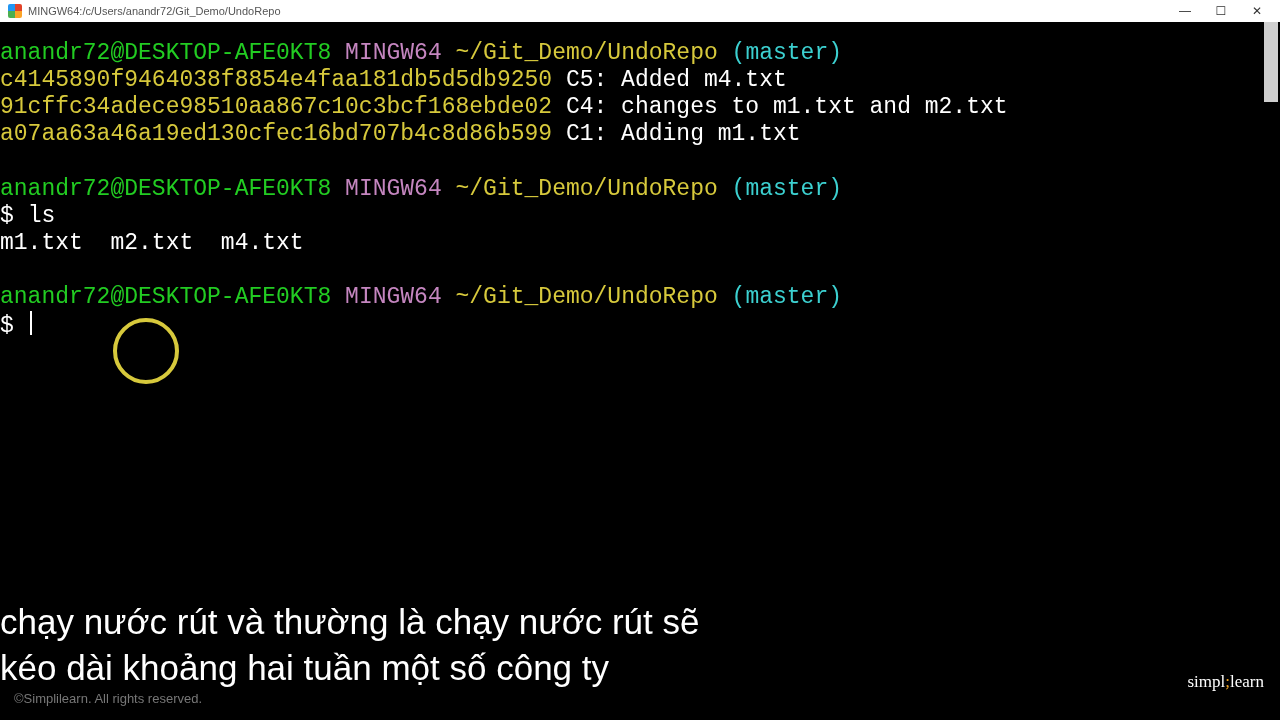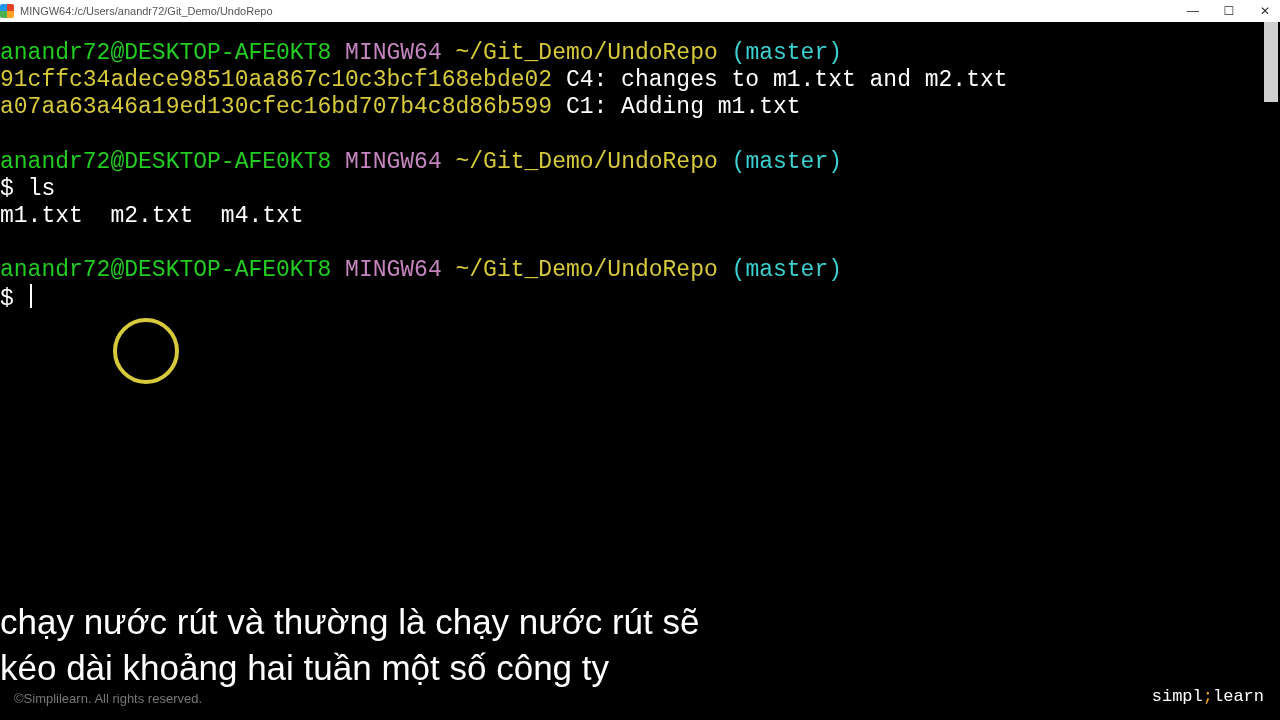--- a/index.html
+++ b/index.html
@@ -16,7 +16,7 @@
     background: #ffffff;
     display: flex;
     align-items: center;
-    padding: 0 0;
+    padding: 0 8px;
     font-family: "Segoe UI", Tahoma, sans-serif;
     font-size: 11px;
     color: #555;

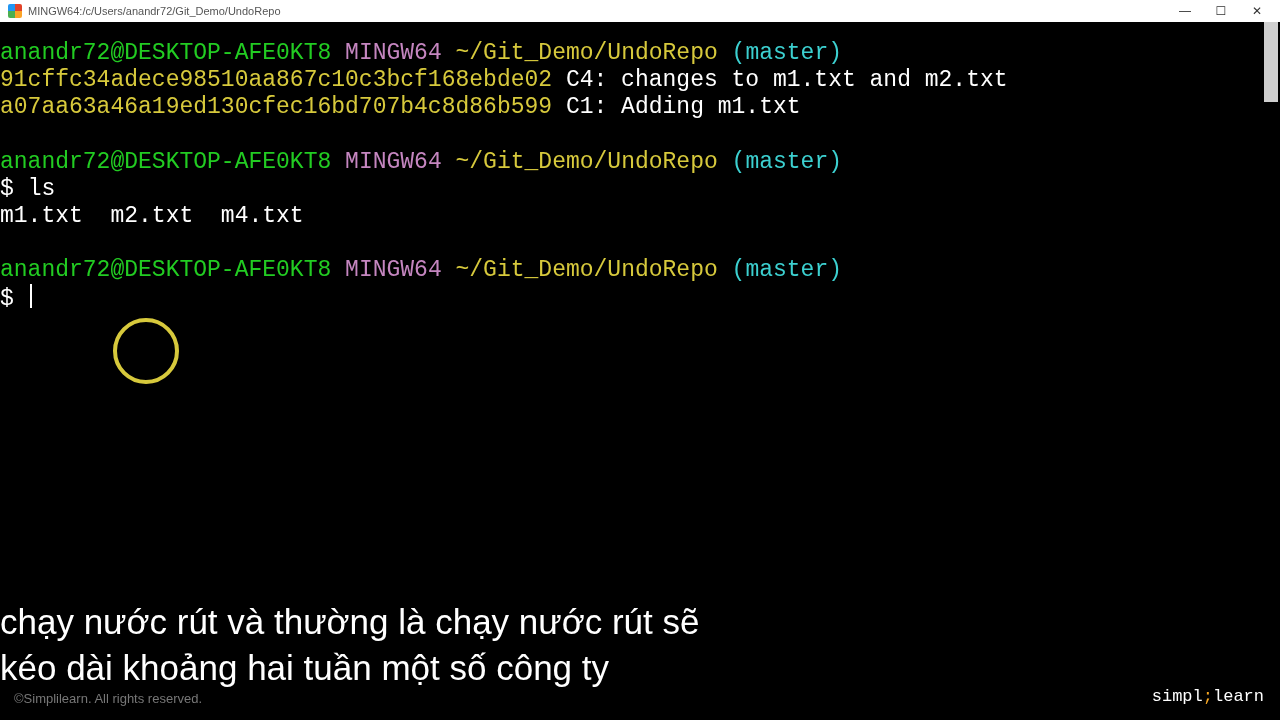--- a/index.html
+++ b/index.html
@@ -120,6 +120,7 @@
 
   <div class="line"><span class="green">anandr72@DESKTOP-AFE0KT8</span> <span class="purple">MINGW64</span> <span class="yellow">~/Git_Demo/UndoRepo</span> <span class="cyan">(master)</span></div>
 
+  <div class="line"><span class="yellow">c4145890f9464038f8854e4faa181db5d5db9250</span> <span class="white">C5: Added m4.txt</span></div>
   <div class="line"><span class="yellow">91cffc34adece98510aa867c10c3bcf168ebde02</span> <span class="white">C4: changes to m1.txt and m2.txt</span></div>
   <div class="line"><span class="yellow">a07aa63a46a19ed130cfec16bd707b4c8d86b599</span> <span class="white">C1: Adding m1.txt</span></div>
 

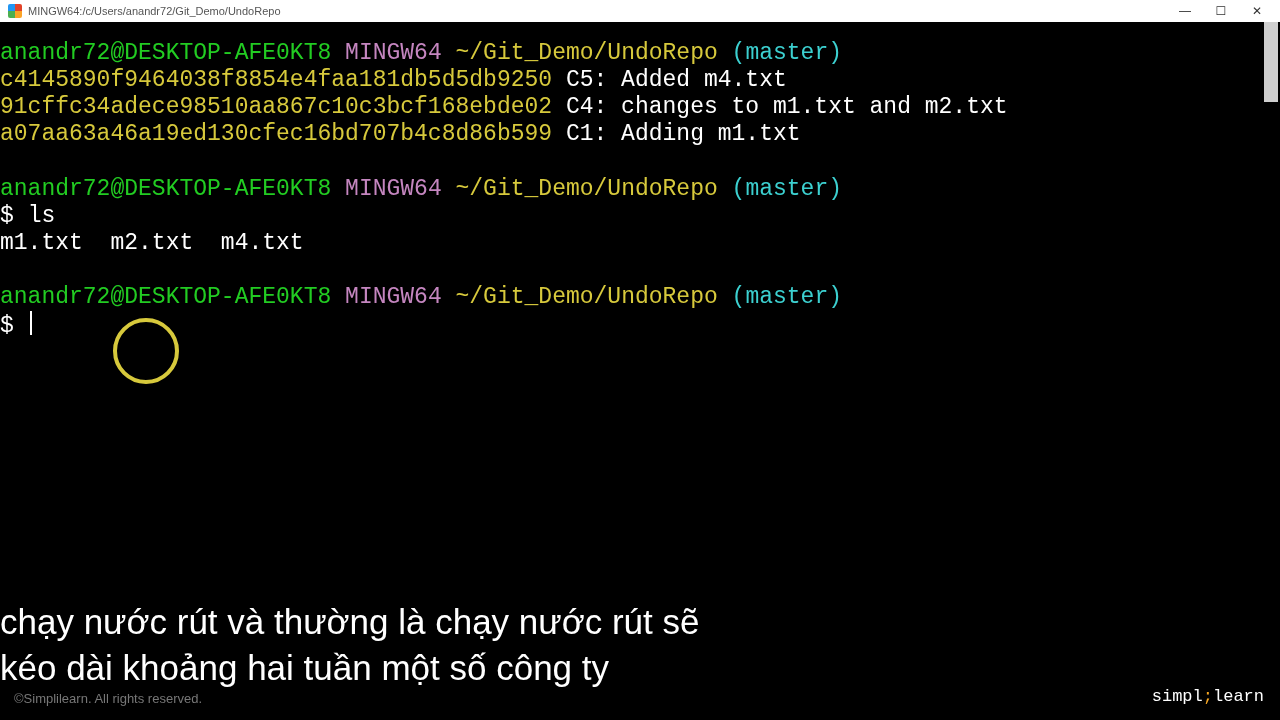--- a/index.html
+++ b/index.html
@@ -95,8 +95,8 @@
   .brand {
     position: absolute;
     right: 16px;
-    bottom: 14px;
-    font-family: Liberation Mono, monospace;
+    bottom: 28px;
+    font-family: Liberation Serif, serif;
     font-size: 17px;
     color: #fff;
   }

